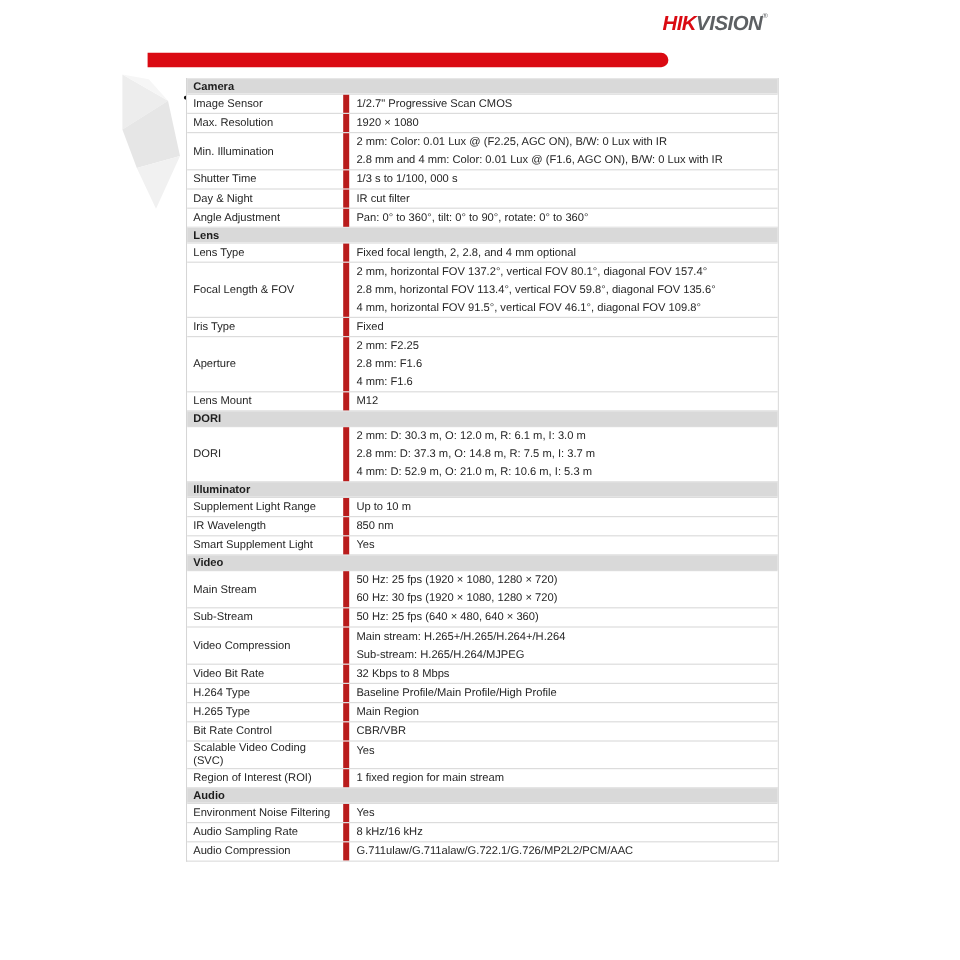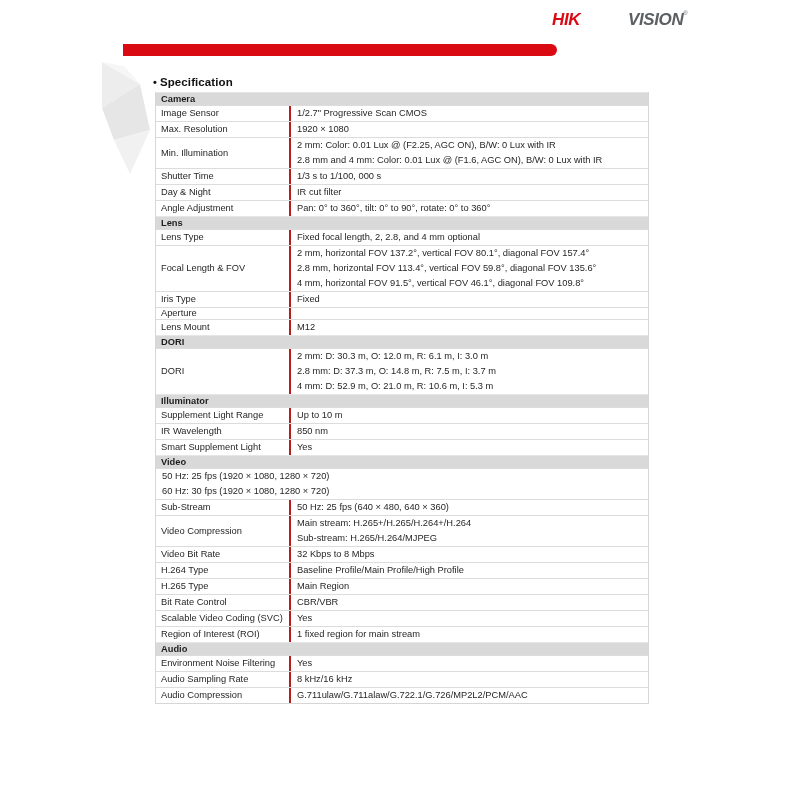--- a/index.html
+++ b/index.html
@@ -15,7 +15,7 @@
     white-space:nowrap;
   }
   .logo .hik { color:var(--brand-red);margin-top:44px; }
-  .logo .vision { color:var(--logo-gray);margin-left:48px; }
+  .logo .vision { color:var(--logo-gray); }
   .logo .reg { font-size:6px; vertical-align:10px; color:var(--logo-gray); font-style:normal; font-weight:normal; }
   
   .redbar {

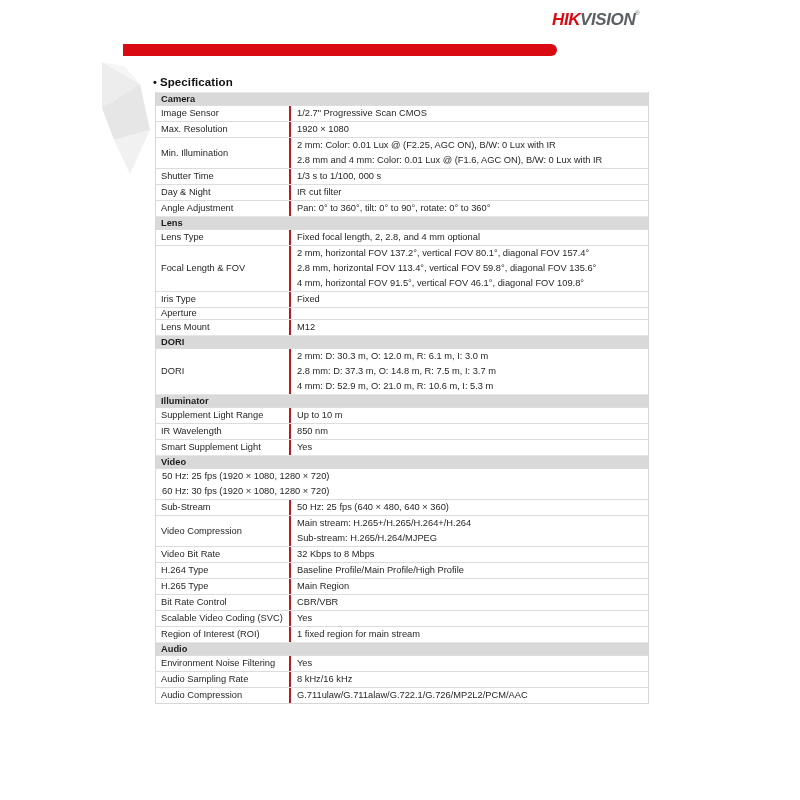--- a/index.html
+++ b/index.html
@@ -32,7 +32,7 @@
   .heading .bullet { font-size:11px; margin-right:3px; }
   
   .spec-table {
-    position:absolute; left:155px; top:92px; width:494px;
+    position:absolute; left:155px; top:65px; width:494px;
     font-size:9.3px; color:#262626;
     border-left:1px solid #d6d6d6; border-right:1px solid #d6d6d6; border-bottom:1px solid #d6d6d6;
     background:#fff;

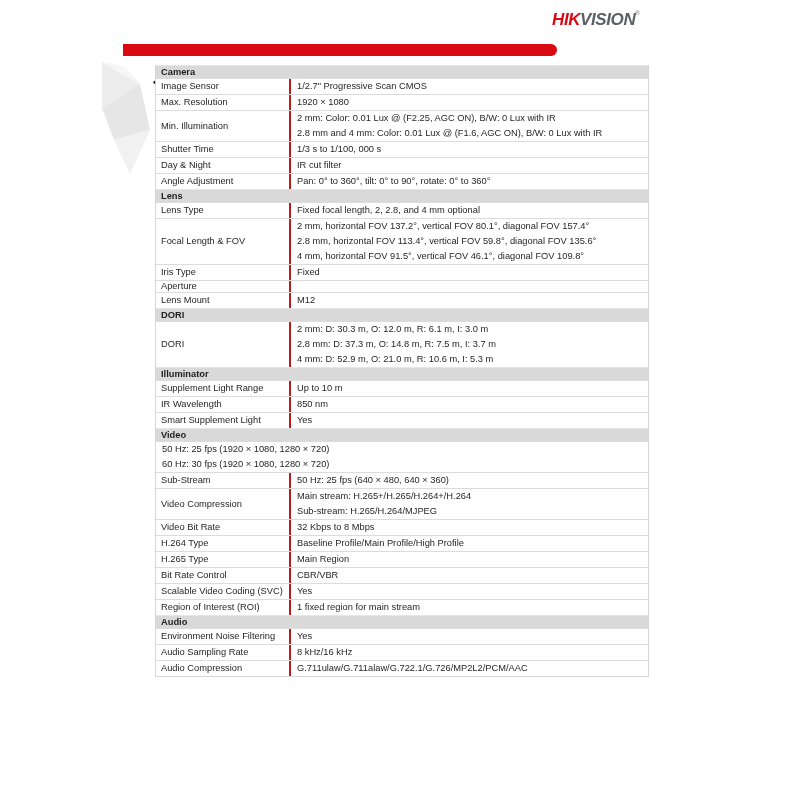--- a/index.html
+++ b/index.html
@@ -45,7 +45,7 @@
   .spec-row:first-child { border-top:none; }
   .cell-label {
     width:135px; flex:0 0 135px; padding:0 4px 0 5px;
-    border-right:2px solid #b91c1c; display:flex; align-items:center;
+    border-right:5px solid #b91c1c; display:flex; align-items:center;
     line-height:11px;
   }
   .cell-value { flex:1; padding:0 4px 0 6px; }

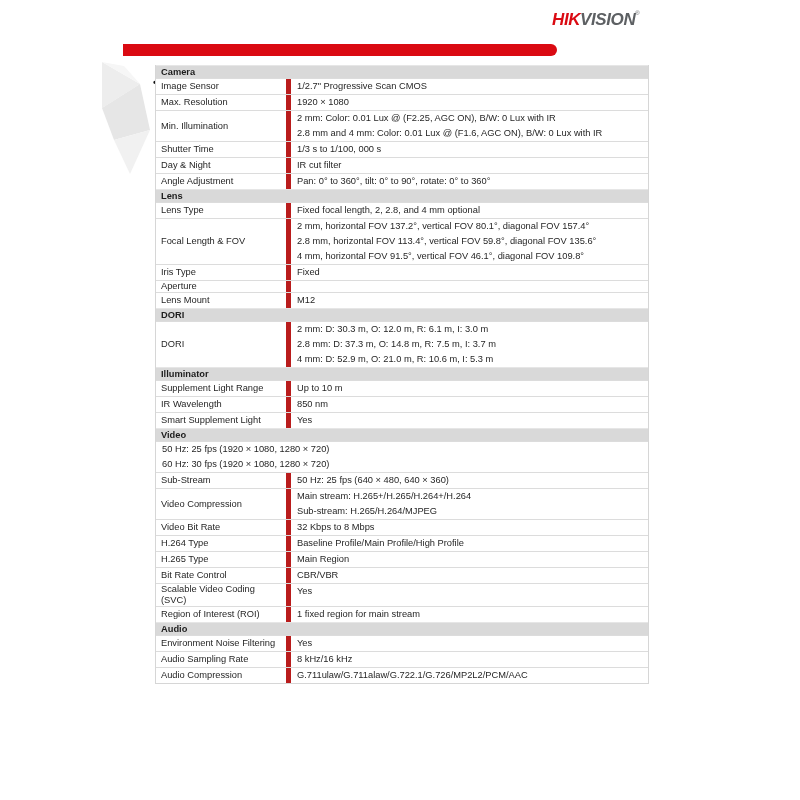--- a/index.html
+++ b/index.html
@@ -135,6 +135,11 @@
       </div>
       <div class="spec-row">
         <div class="cell-label">Aperture</div>
+        <div class="cell-value">
+          <div class="value-line">2 mm: F2.25</div>
+          <div class="value-line">2.8 mm: F1.6</div>
+          <div class="value-line">4 mm: F1.6</div>
+        </div>
       </div>
       <div class="spec-row">
         <div class="cell-label">Lens Mount</div>

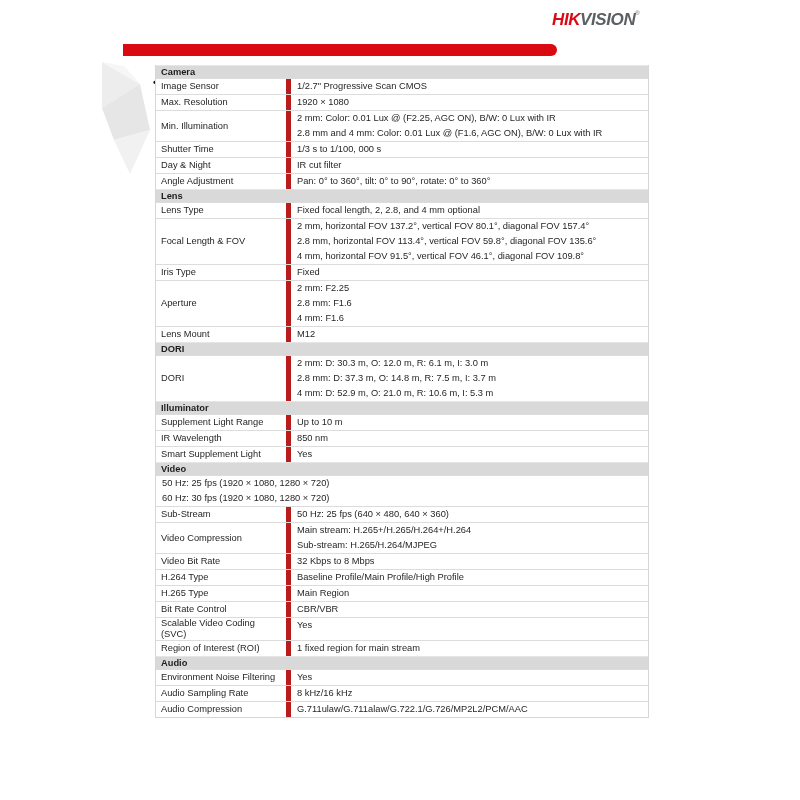--- a/index.html
+++ b/index.html
@@ -177,6 +177,7 @@
       </div>
       <div class="section-band">Video</div>
       <div class="spec-row">
+        <div class="cell-label">Main Stream</div>
         <div class="cell-value">
           <div class="value-line">50 Hz: 25 fps (1920 × 1080, 1280 × 720)</div>
           <div class="value-line">60 Hz: 30 fps (1920 × 1080, 1280 × 720)</div>

